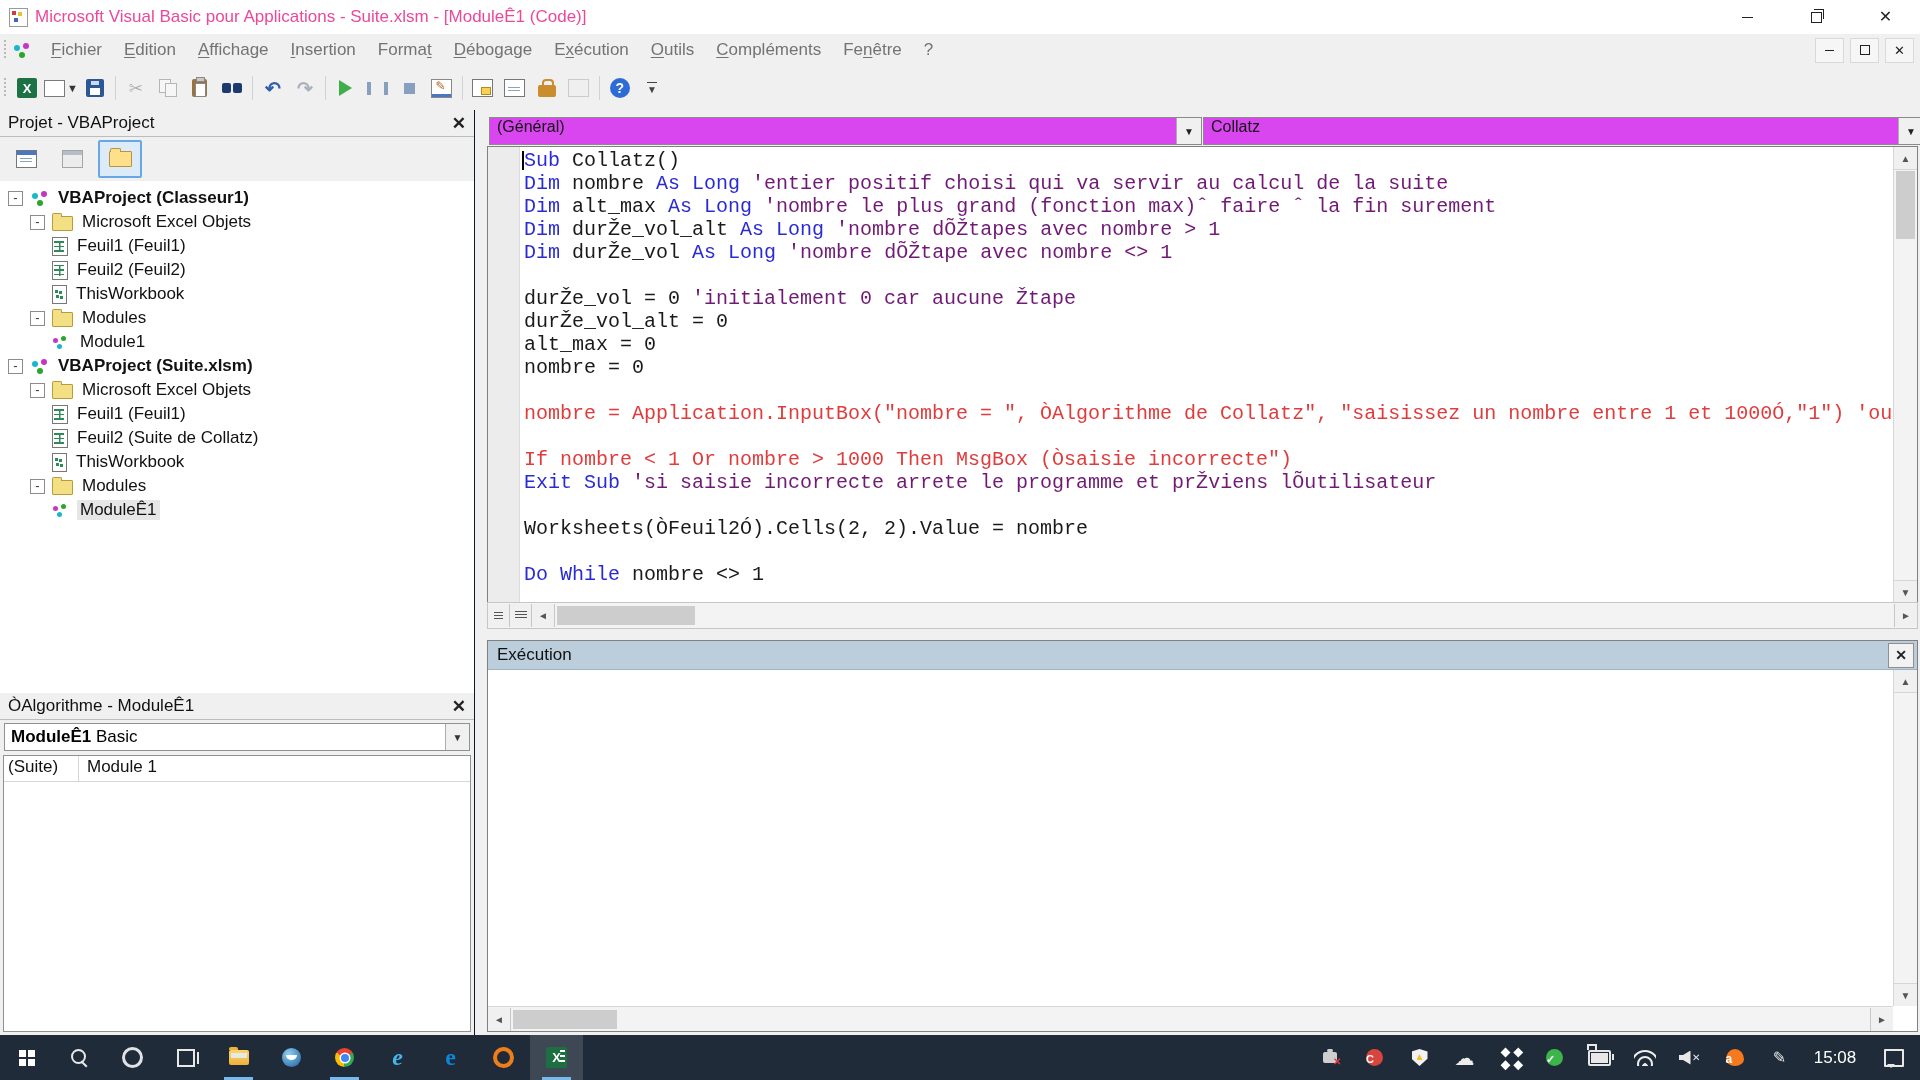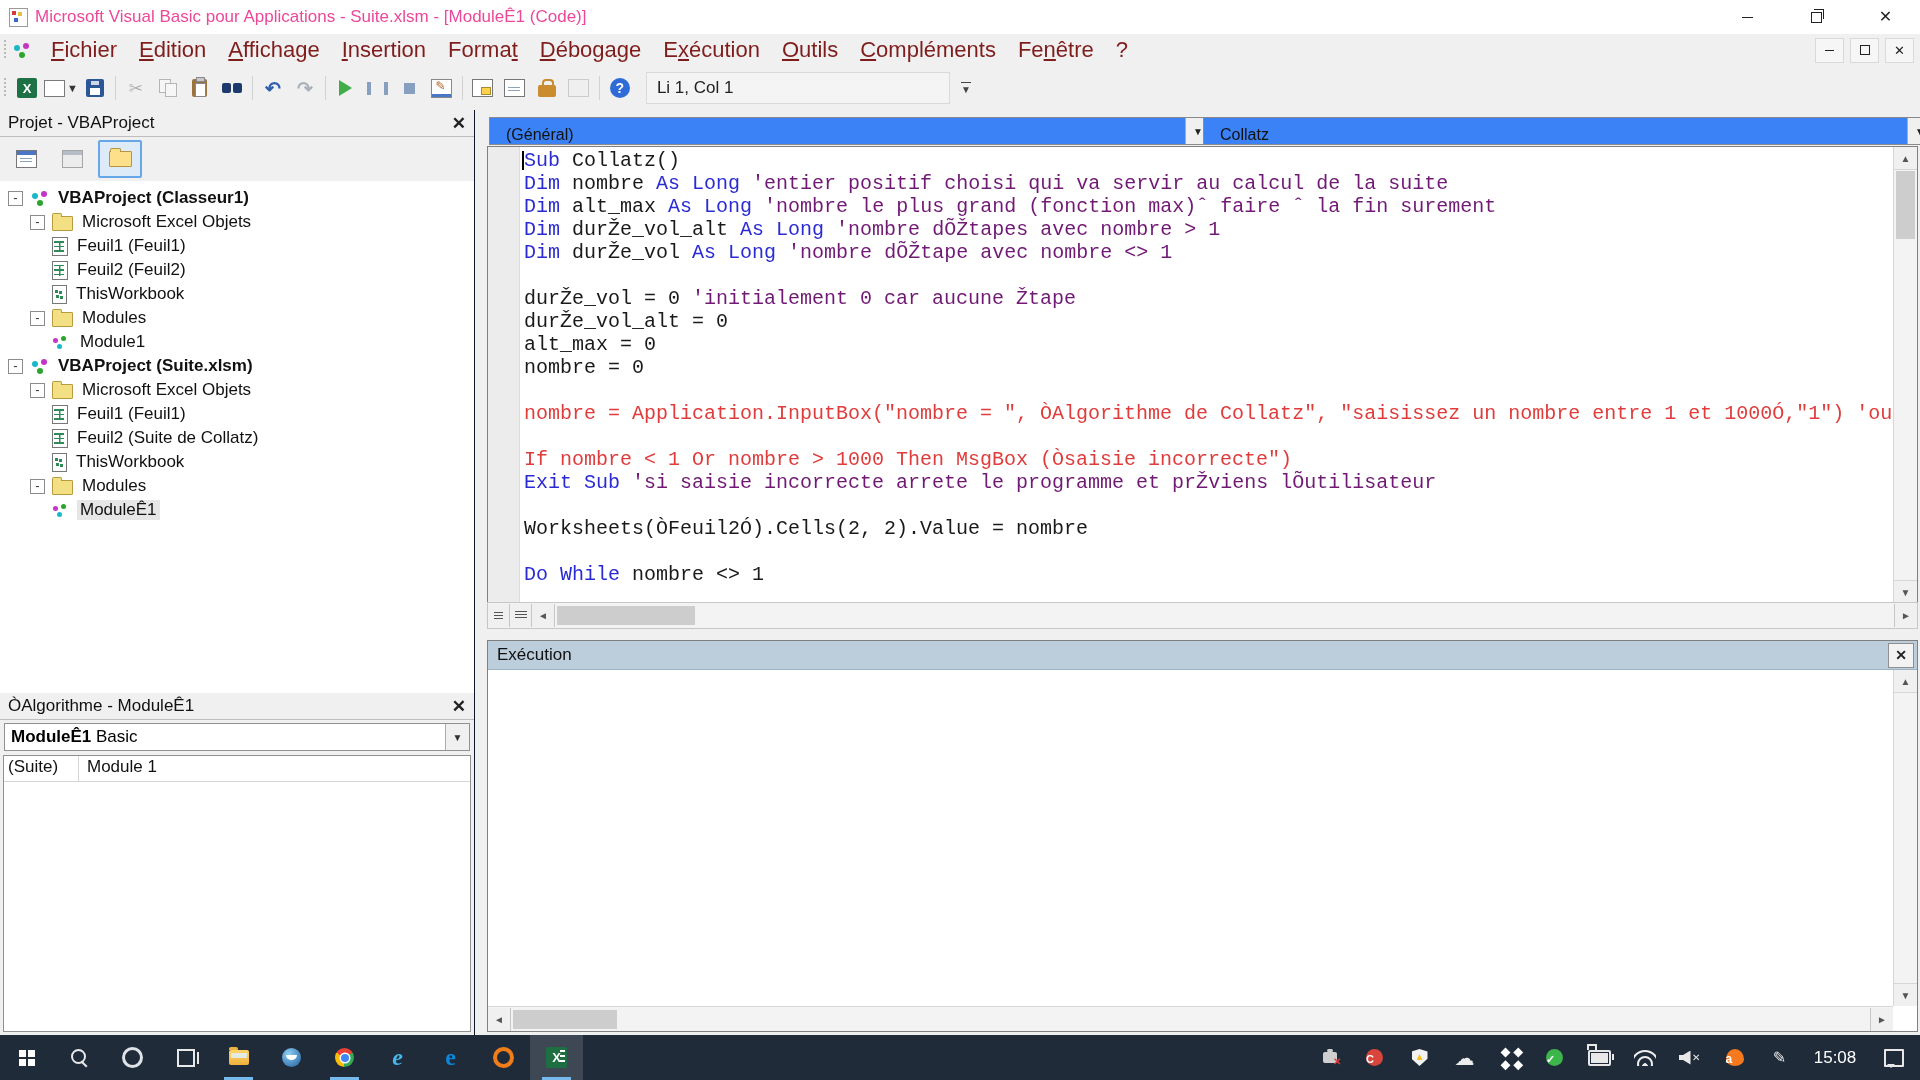--- a/index.html
+++ b/index.html
@@ -23,7 +23,7 @@
   .grip{width:2px;height:20px;margin:0 5px 0 4px;background:repeating-linear-gradient(to bottom,#b9b9b9 0 2px,transparent 2px 4px)}
   .vbeicon{width:19px;height:17px;position:relative;margin:0 8px 0 2px}
   .vbeicon::before{content:'';position:absolute;left:1px;top:3px;width:6px;height:6px;border-radius:50%;background:#19b7c9;box-shadow:9px -2px 0 #c435c4,5px 7px 0 #2ba52b}
-  .mi{font-size:22px;color:#7f1d1d;padding:4px 11px;white-space:nowrap}
+  .mi{font-size:17px;color:#737373;padding:4px 11px;white-space:nowrap}
   .mi u{text-underline-offset:2px}
   .mdibtns{margin-left:auto;display:flex;align-items:center;margin-right:6px;gap:6px}
   .mdibtn{width:27px;height:23px;display:flex;align-items:center;justify-content:center;color:#222;background:#f6f6f6;border:1px solid #d9d9d9}

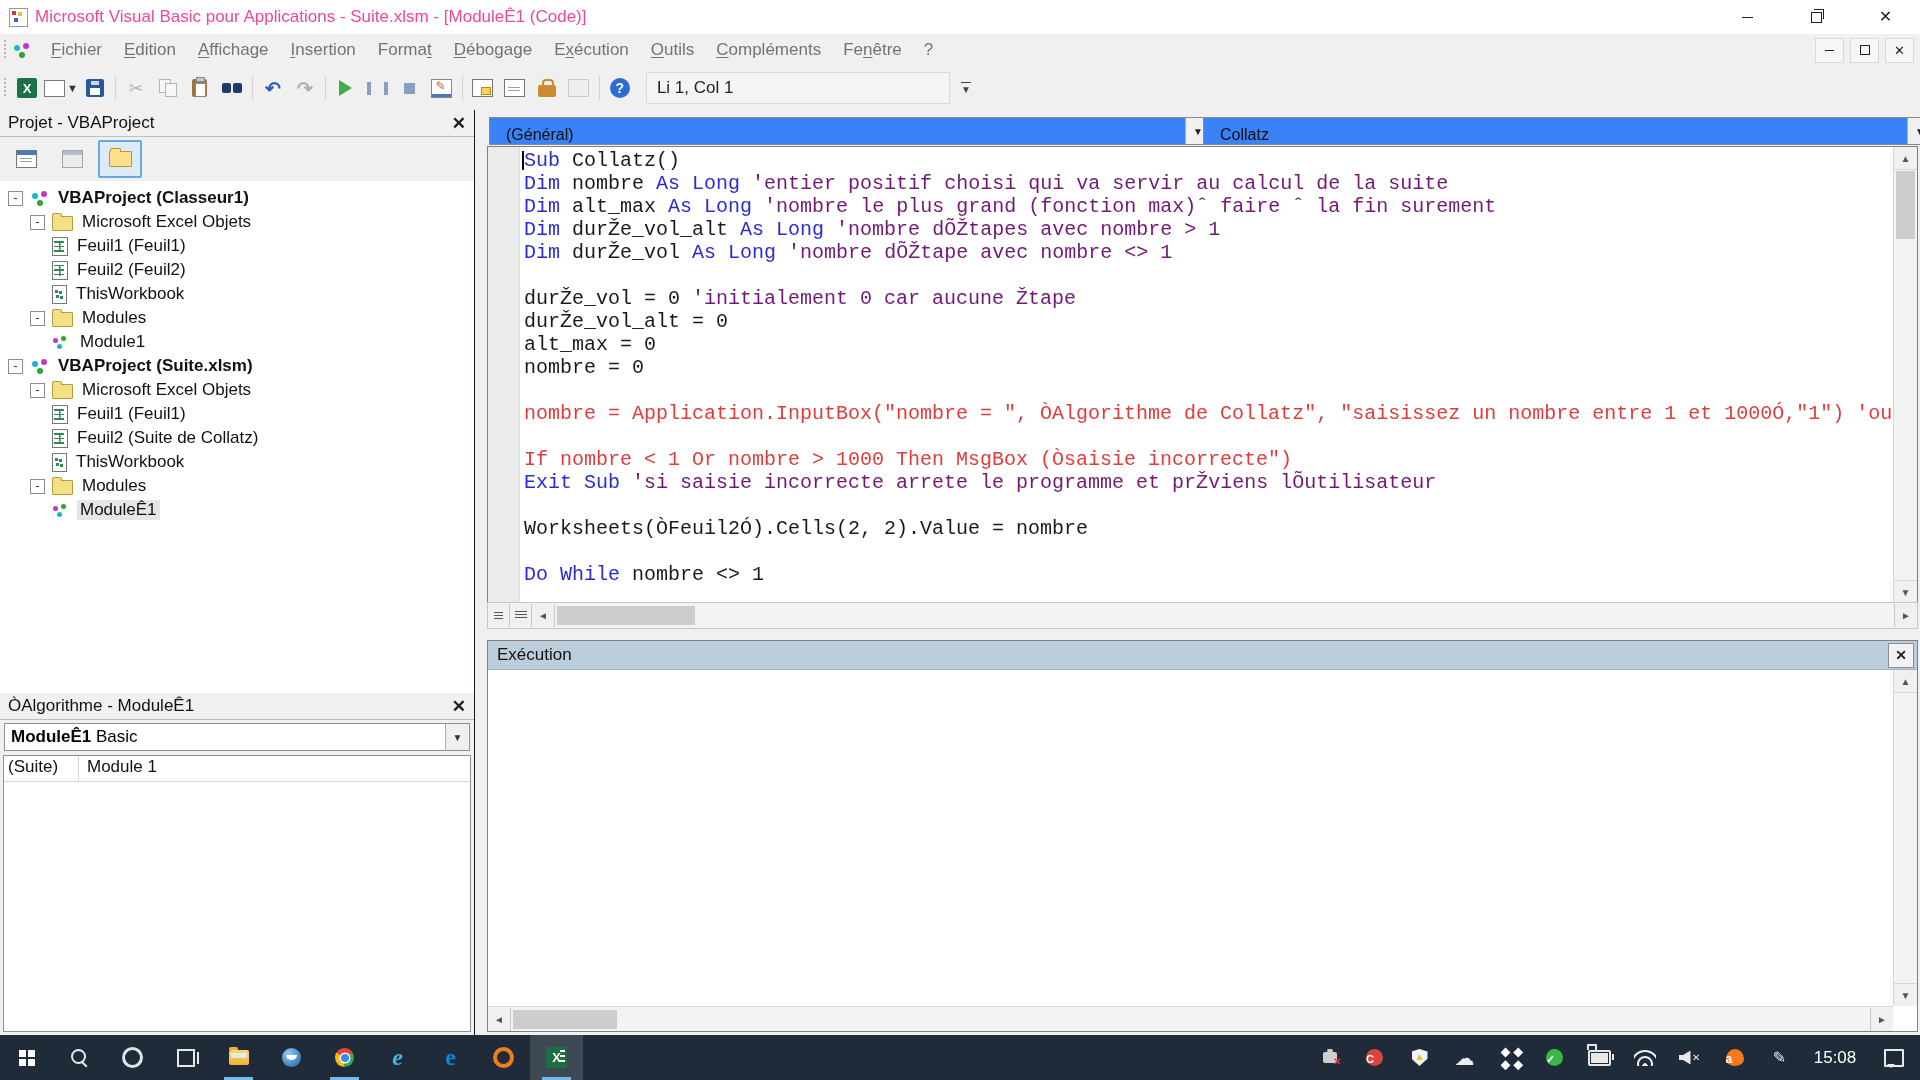--- a/index.html
+++ b/index.html
@@ -330,9 +330,6 @@
           <span class="ti ti-help"></span>
         </div>
       </div>
-    <div class="liPanel">
-      <span>Li 1, Col 1</span>
-    </div>
     <div class="overflow">
       <span class="bar"></span>
       <span class="v">▼</span>

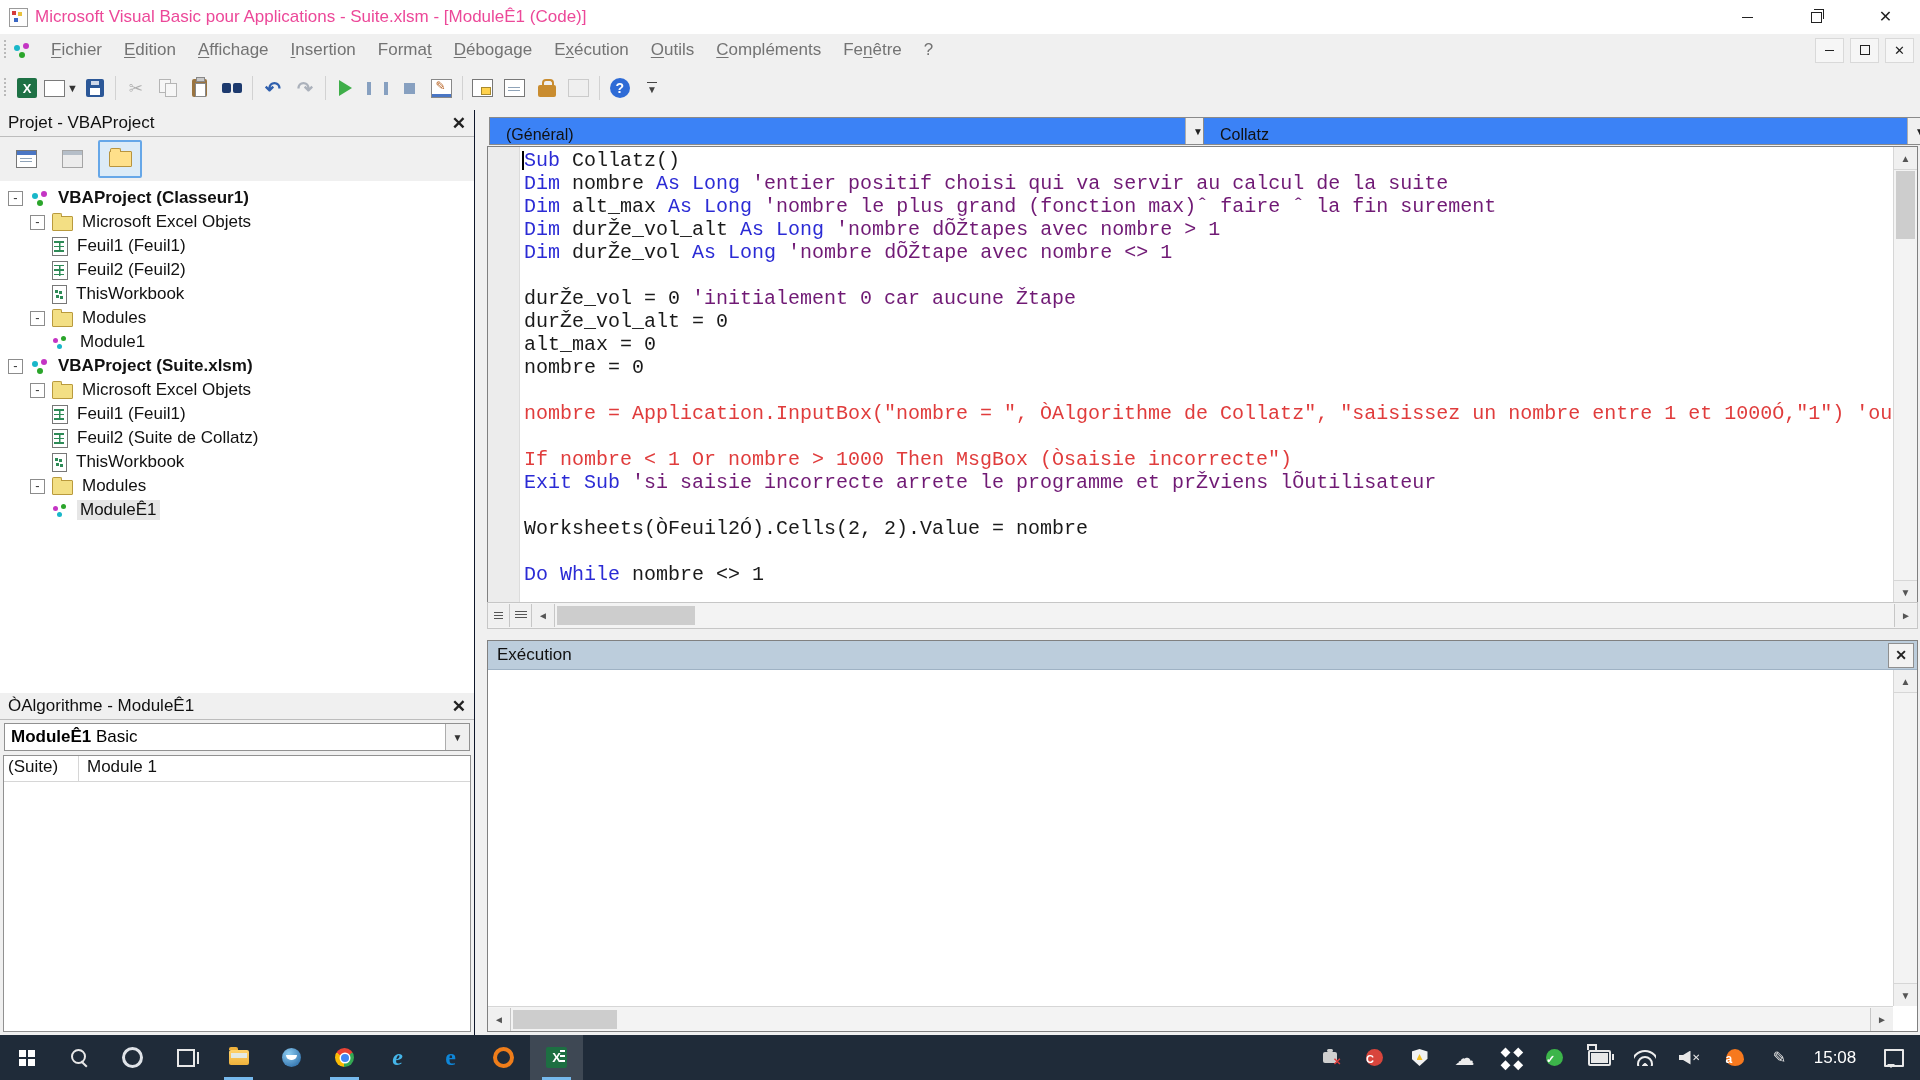--- a/index.html
+++ b/index.html
@@ -125,7 +125,7 @@
 
   
   #right{position:absolute;left:475px;top:110px;right:0;bottom:45px;background:#f0f0f0}
-  .ccombo{position:absolute;top:7px;height:26px;background:#3b82f6;border:1px solid #8a8a8a;display:flex;align-items:flex-end;font-size:16px;color:#111;padding-left:16px}
+  .ccombo{position:absolute;top:7px;height:26px;background:#d946ef;border:1px solid #8a8a8a;display:flex;align-items:flex-start;font-size:16px;color:#111;padding-left:7px}
   .ccombo .dd{position:absolute;right:0;top:0;width:24px;height:100%;background:#f0f0f0;border-left:1px solid #adadad;display:flex;align-items:center;justify-content:center;font-size:10px;color:#222}
   #combo-general{left:14px;width:704px}
   #combo-proc{left:728px;width:712px}

